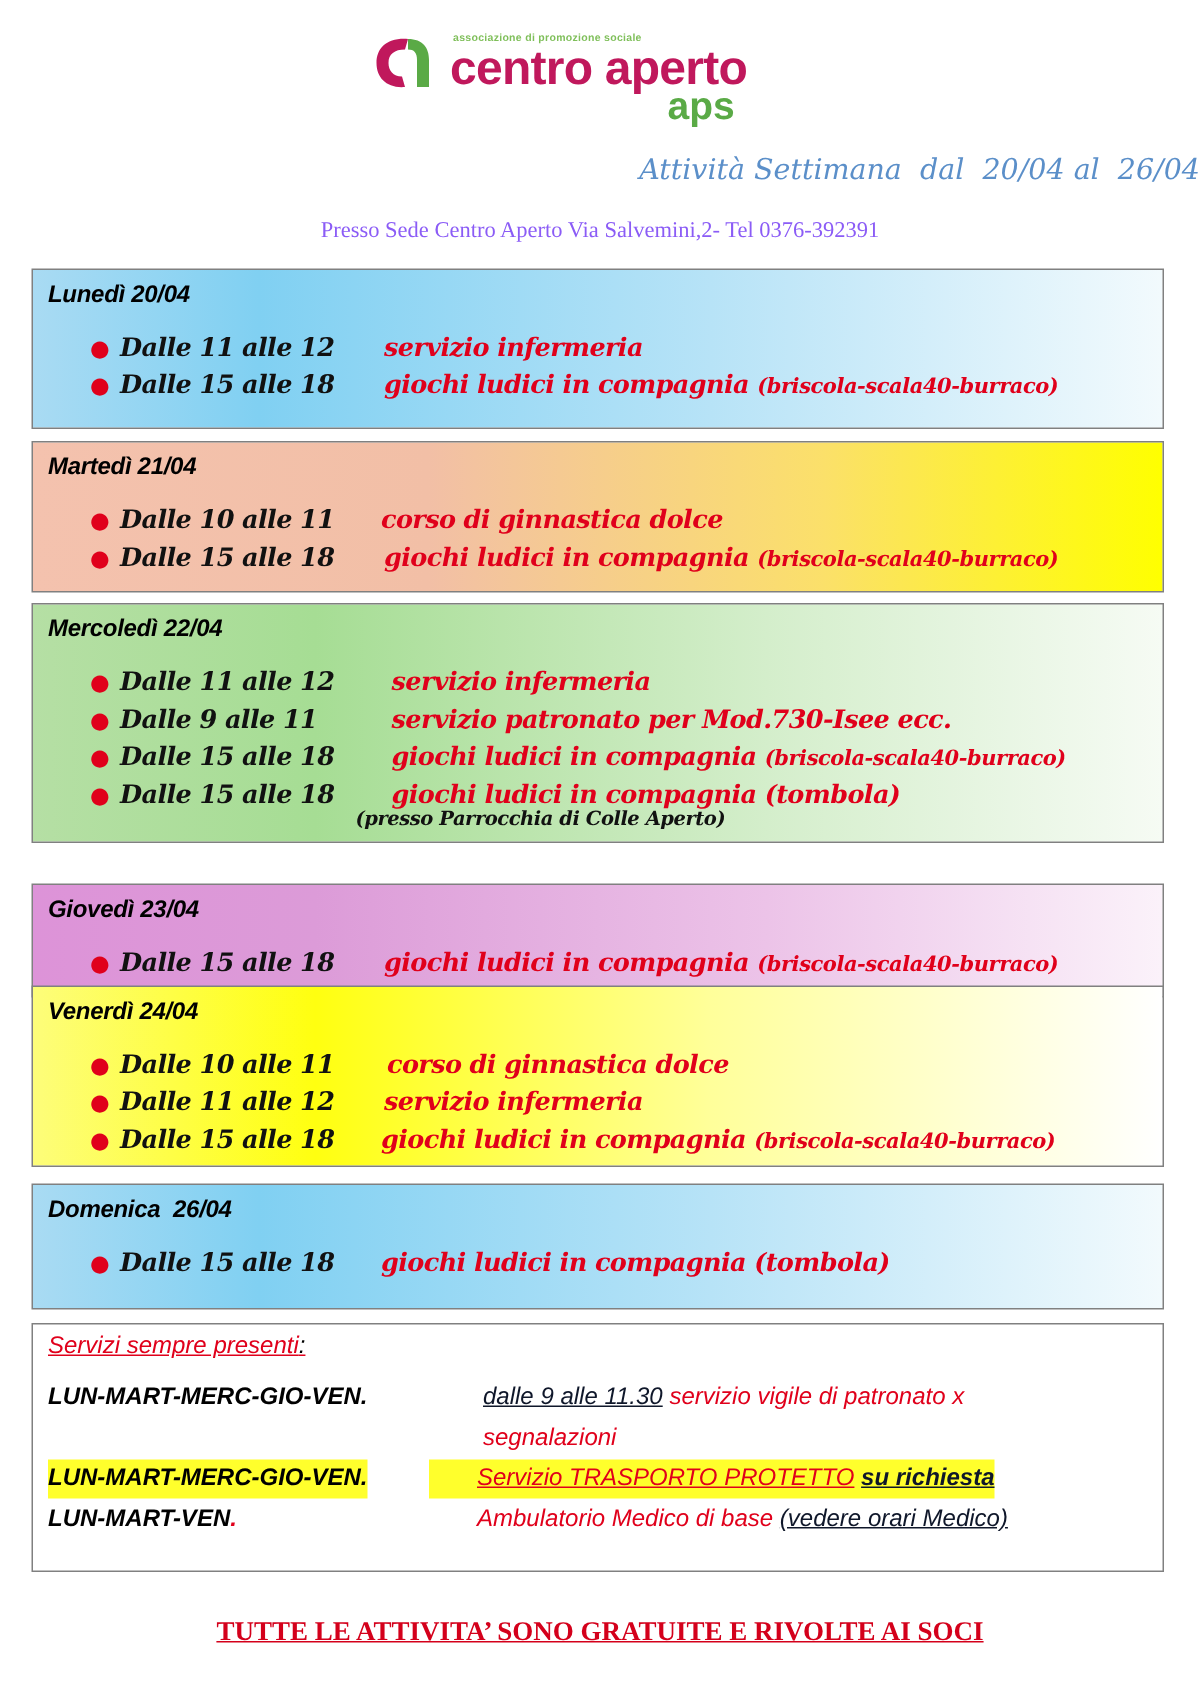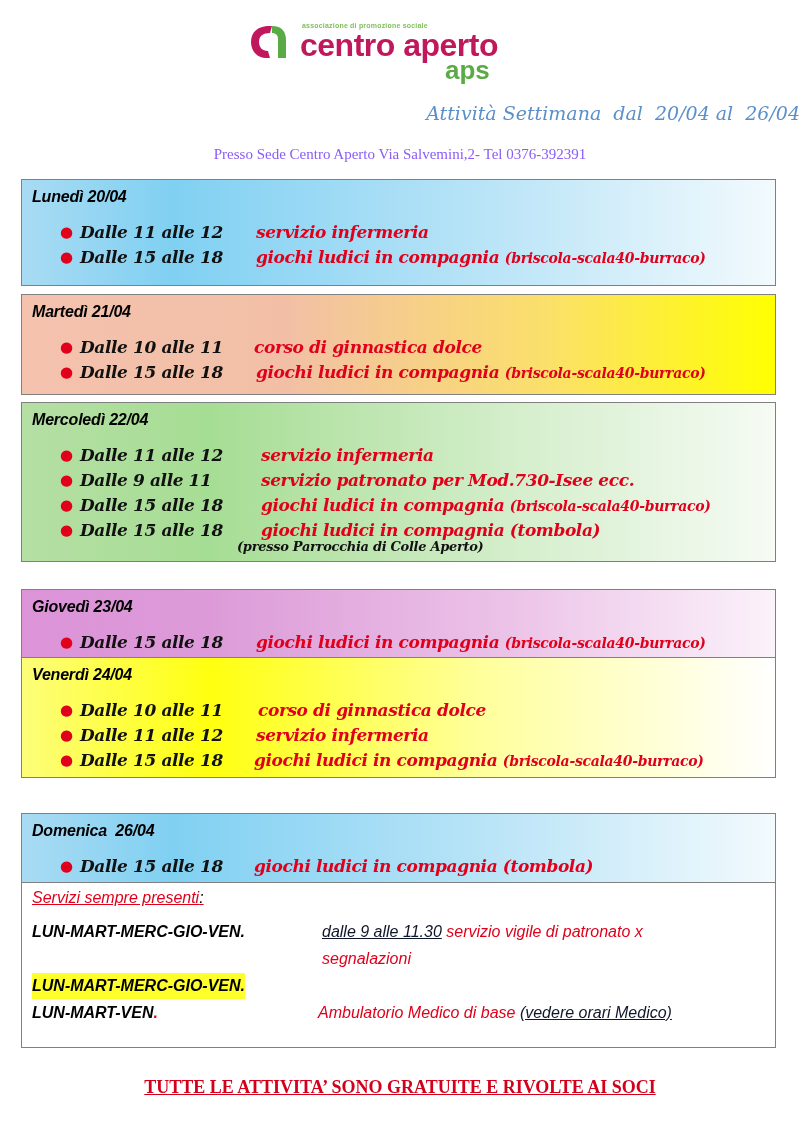--- a/index.html
+++ b/index.html
@@ -29,7 +29,7 @@
   #day-mer { top: 402px; height: 160px; background: linear-gradient(90deg, #b5dfa4 0%, #a6dd94 25%, #d4eecb 65%, #f6fbf4 100%); }
   #day-gio { top: 573px; height: 76px; background: linear-gradient(90deg, #dd93d8 0%, #dc9bd8 25%, #ecc3e8 65%, #fbf2fa 100%); margin-top: 16px; }
   #day-ven { top: 657px; height: 121px; background: linear-gradient(90deg, #fdfd7a 0%, #ffff10 25%, #ffff9a 60%, #ffffff 100%); }
-  #day-dom { top: 789px; height: 84px; background: linear-gradient(90deg, #a9dbf3 0%, #80d0f2 20%, #b7e3f7 60%, #f2fafd 100%); margin-top: 24px; }
+  #day-dom { top: 789px; height: 84px; background: linear-gradient(90deg, #a9dbf3 0%, #80d0f2 20%, #b7e3f7 60%, #f2fafd 100%); }
 
   .services { position: absolute; left: 21px; top: 882px; width: 755px; height: 166px; border: 1px solid #808080; box-sizing: border-box; background: #fff; font-family: "Liberation Sans", sans-serif; font-style: italic; font-size: 16px; }
   .svc-title { position: absolute; left: 10px; top: 6px; color: #e0001b; text-decoration: underline; white-space: nowrap; }

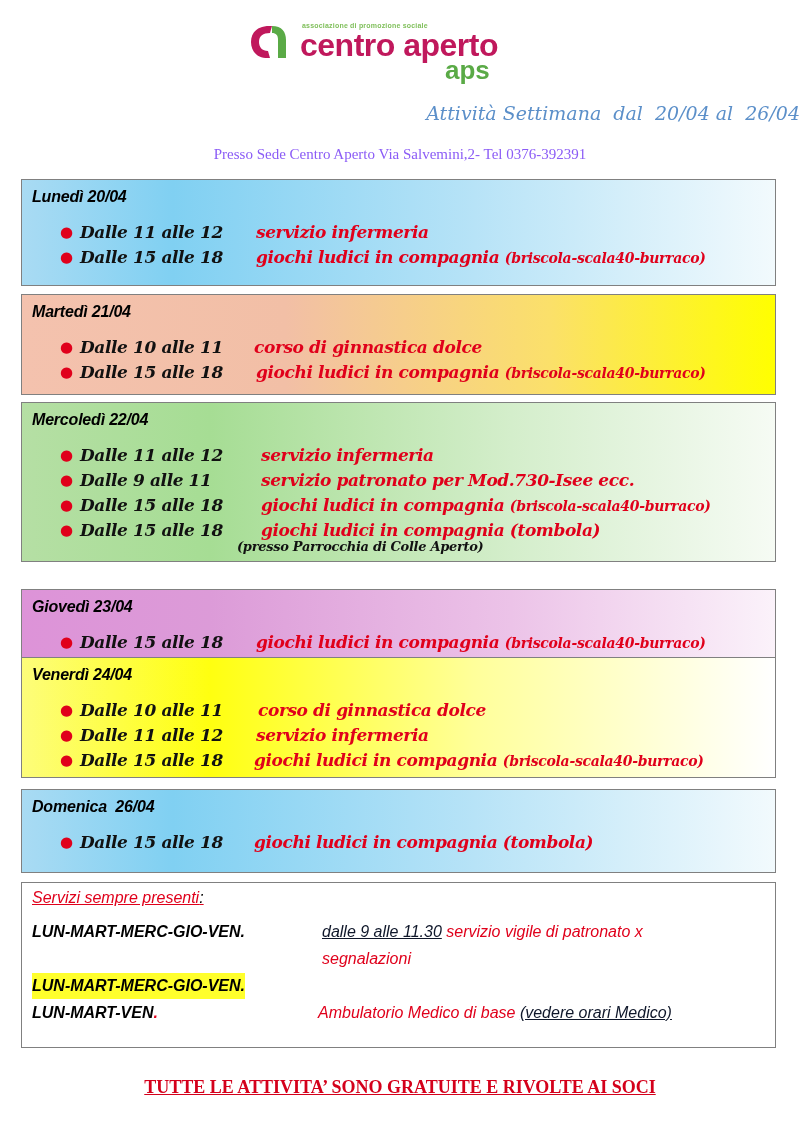--- a/index.html
+++ b/index.html
@@ -175,6 +175,7 @@
 
   <div class="svc-row" style="top:90px">
     <span class="svc-days hl">LUN-MART-MERC-GIO-VEN.</span>
+    <span class="svc-desc hl" style="left:264px; padding-left:32px;"><span class="red u">Servizio TRASPORTO PROTETTO</span> <span class="black" style="font-weight:bold">su richiesta</span></span>
   </div>
 
   <div class="svc-row" style="top:117px">

